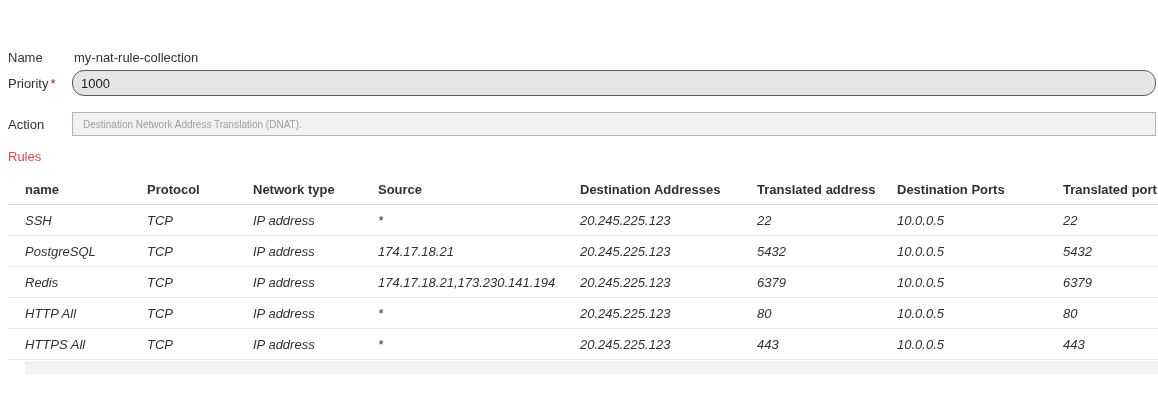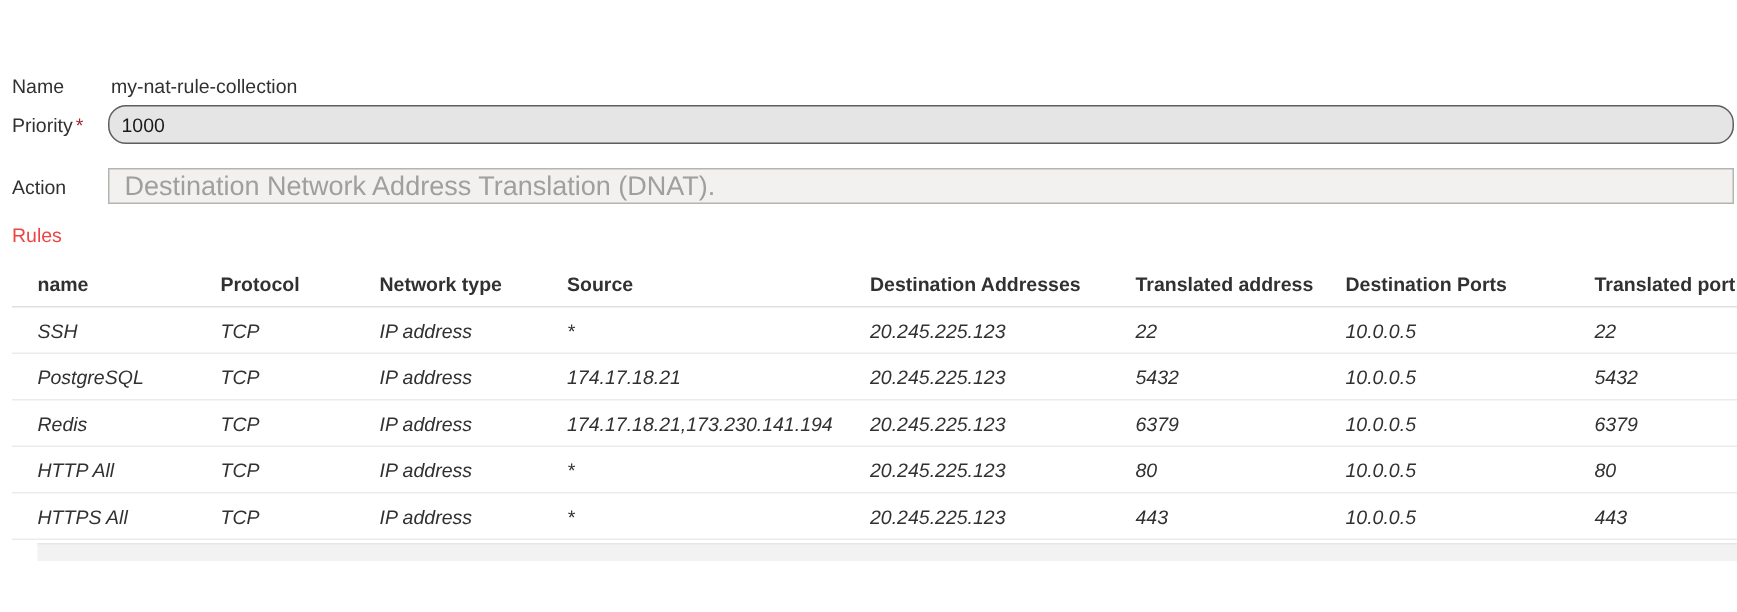--- a/index.html
+++ b/index.html
@@ -71,7 +71,7 @@
     border: 1px solid #b6b3b0;
     background: #f2f1f0;
     font-family: "Liberation Sans", sans-serif;
-    font-size: 18px;
+    font-size: 10px;
     padding: 0 10px;
     color: #a19f9d;
   }

